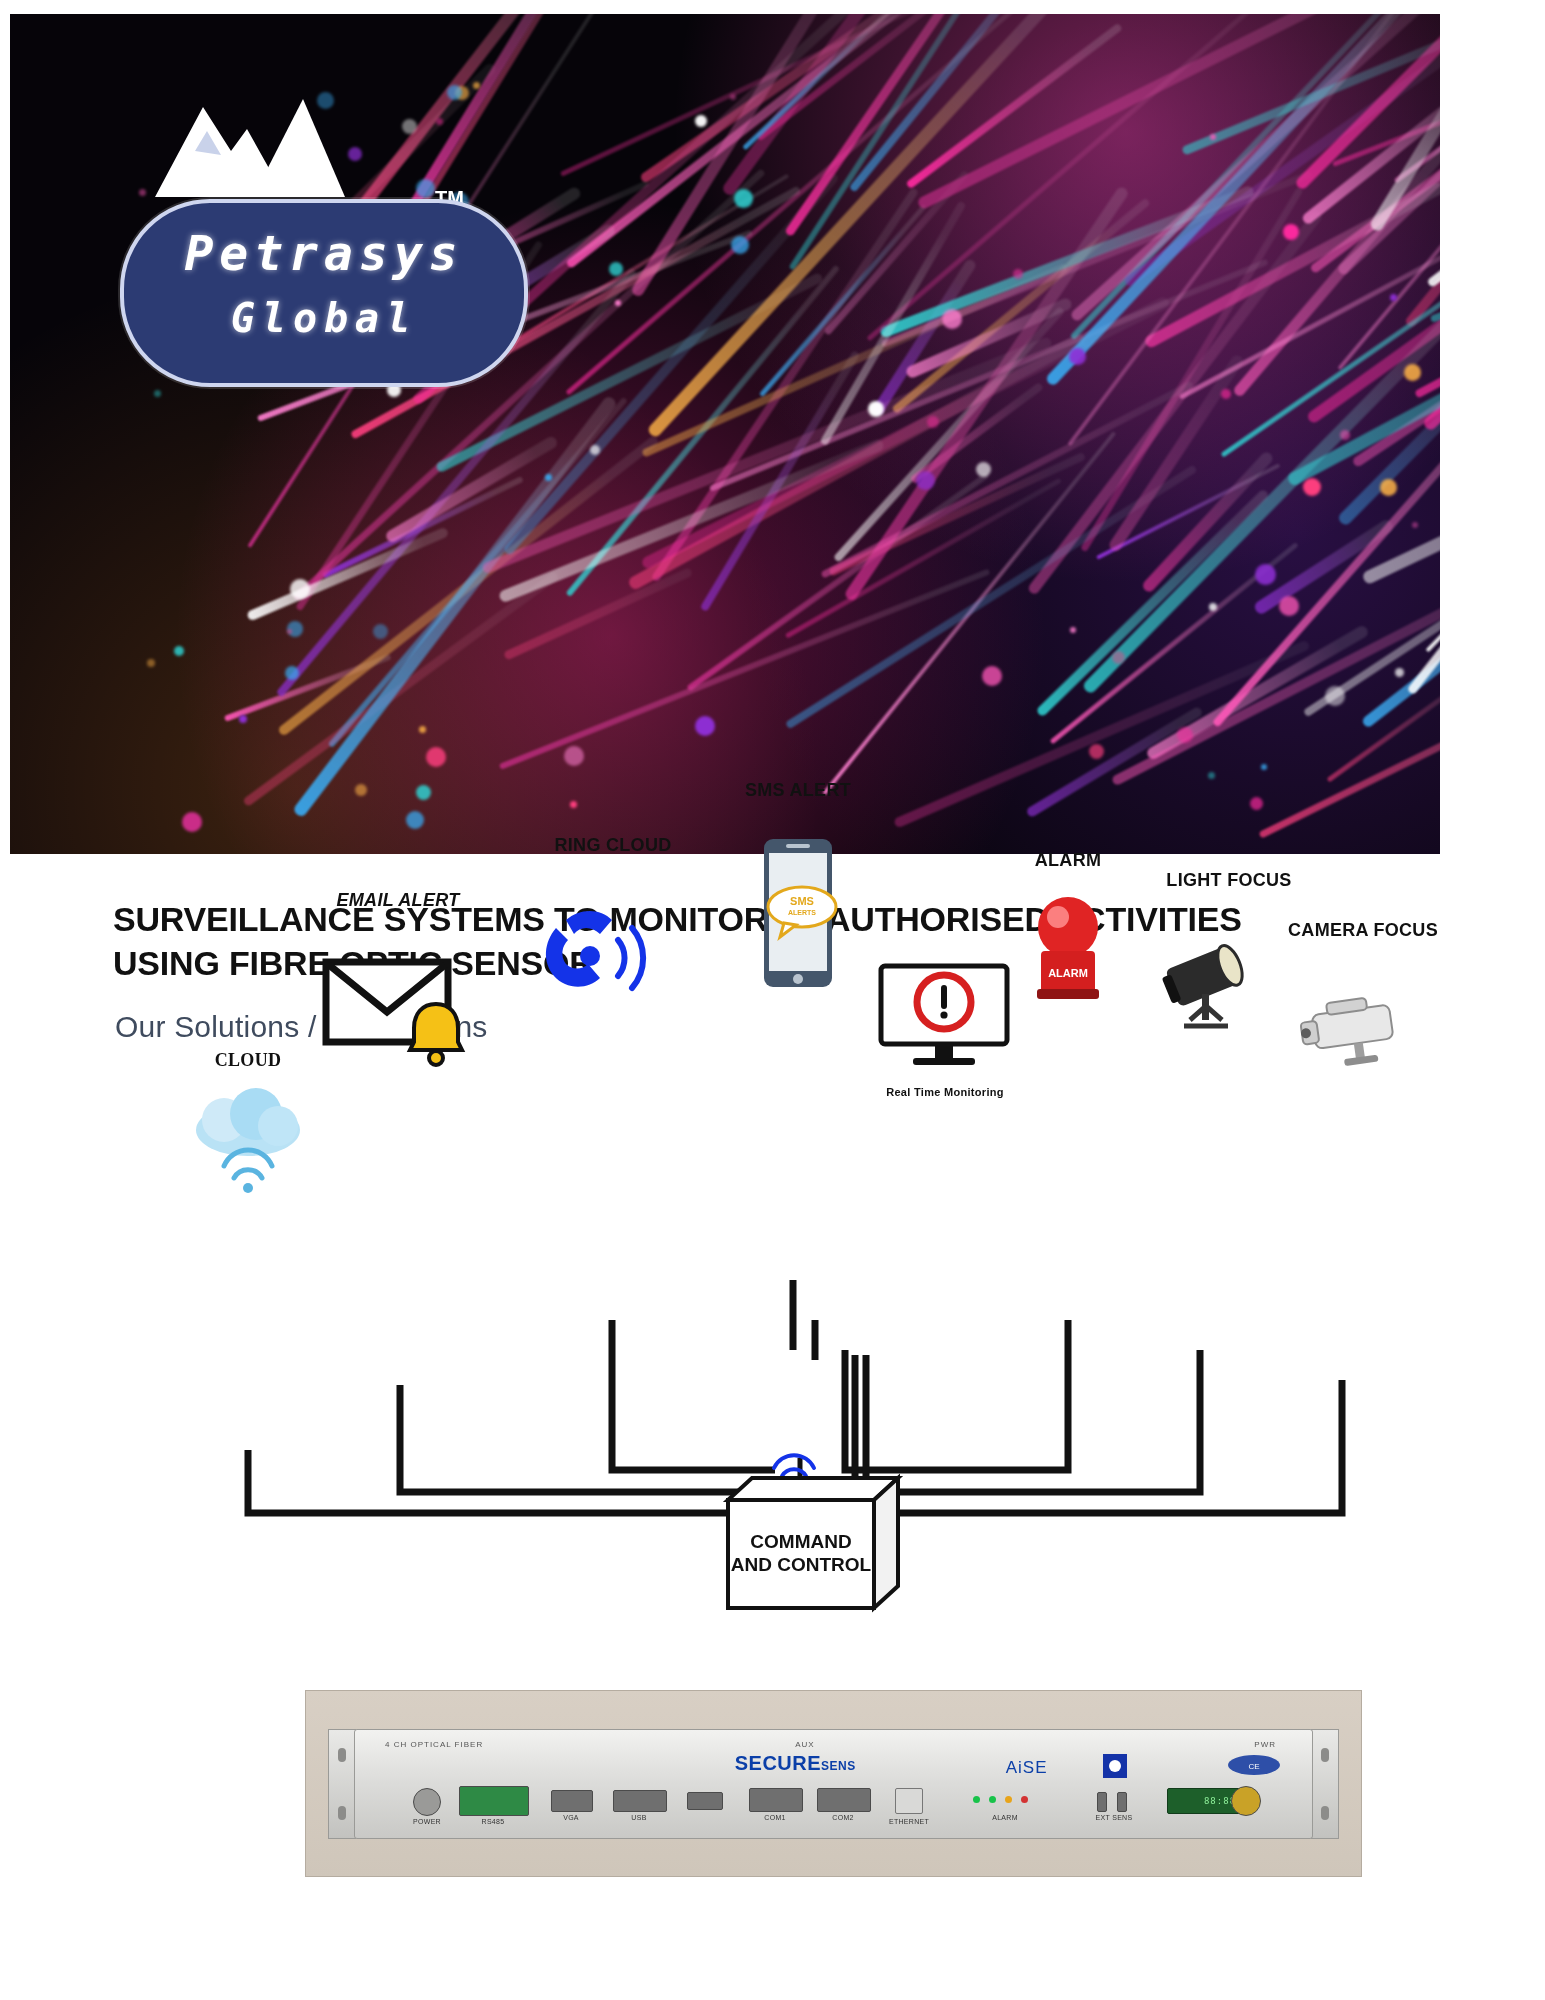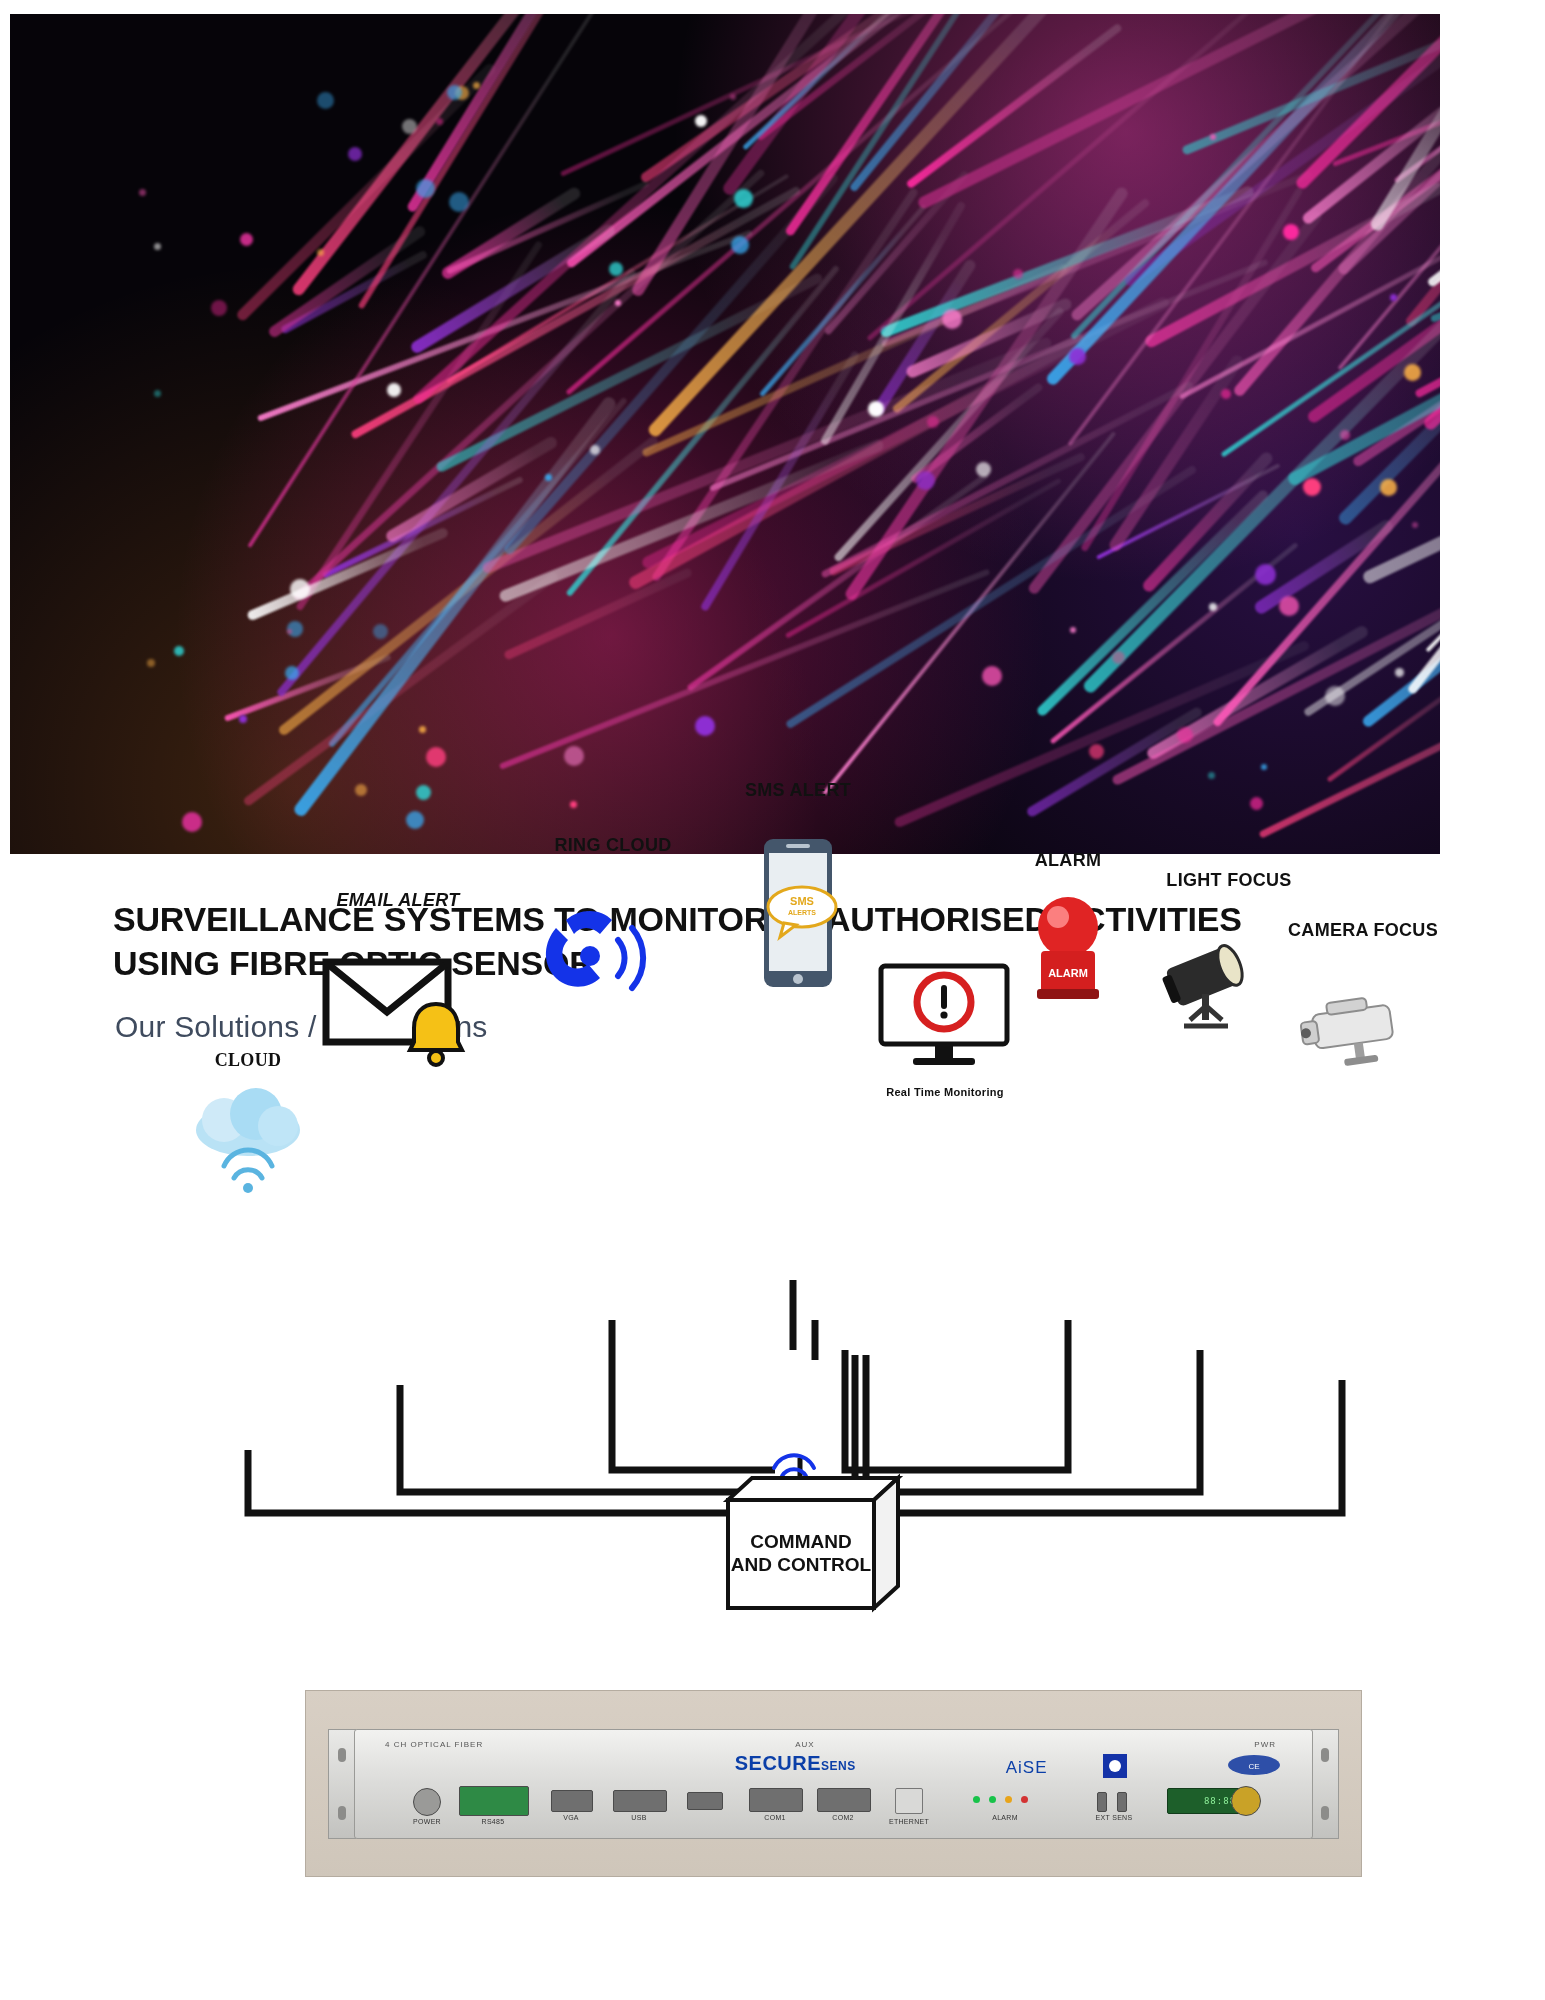--- a/index.html
+++ b/index.html
@@ -442,6 +442,18 @@
       <div class="dot" style="left:554px;top:732px;width:20px;height:20px;background:#ff7fd0;opacity:0.56;"></div>
     </div>
 
+  <div class="logo-wrap">
+    <svg width="300" height="120" viewBox="0 0 300 120" style="position:absolute;left:70px;top:0;">
+      <polygon points="20,108 68,18 96,62 112,40 150,108" fill="#ffffff"></polygon>
+      <polygon points="118,108 168,10 210,108" fill="#ffffff"></polygon>
+      <polygon points="60,62 72,42 86,66" fill="#c9d2ea"></polygon>
+    </svg>
+    <div class="logo-tm">TM</div>
+    <div class="logo-badge">
+      <div class="logo-text1">Petrasys</div>
+      <div class="logo-text2">Global</div>
+    </div>
+  </div>
 </div>
 
 <div class="title">SURVEILLANCE SYSTEMS TO MONITOR UNAUTHORISED ACTIVITIES USING FIBRE OPTIC SENSOR</div>

